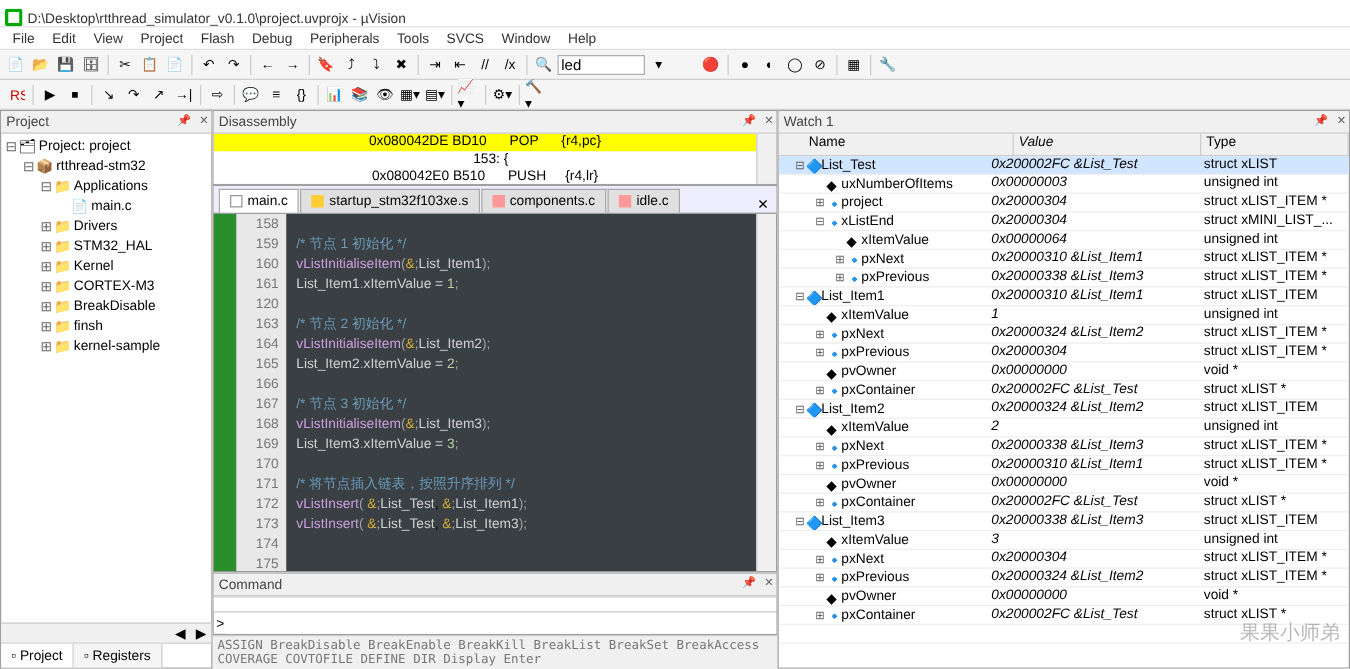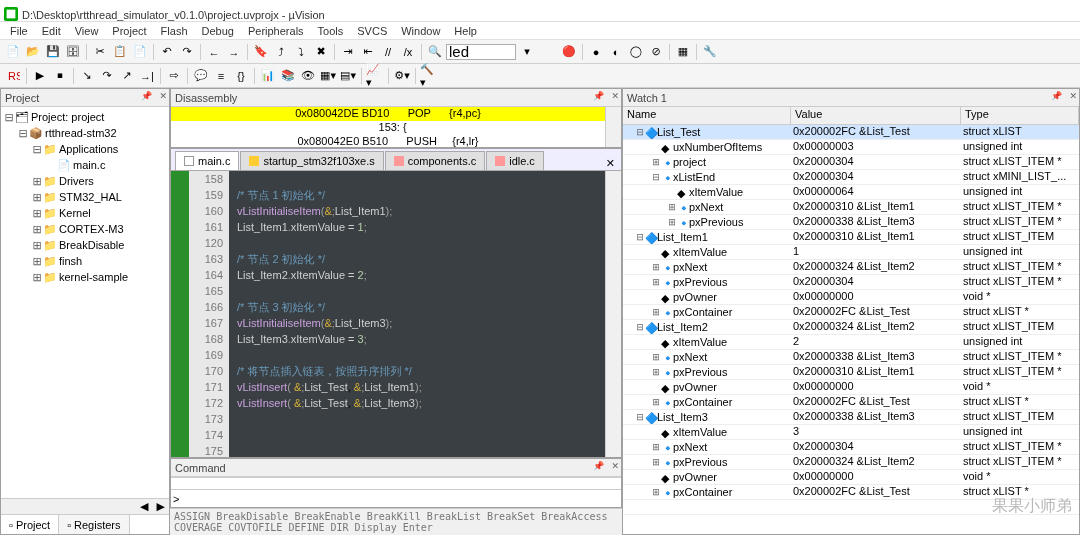--- a/index.html
+++ b/index.html
@@ -12,7 +12,7 @@
 .toolbar { height: 24px; background: #f5f5f5; display: flex; align-items: center; padding: 0 4px; gap: 2px; border-bottom: 1px solid #d0d0d0; }
 .toolbar .tb { width: 18px; height: 18px; display: flex; align-items: center; justify-content: center; cursor: pointer; }
 .toolbar .sep { width: 1px; height: 16px; background: #ccc; margin: 0 2px; }
-.toolbar input { height: 16px; font-size: 15px; border: 1px solid #abadb3; padding: 0 2px; }
+.toolbar input { height: 16px; font-size: 12px; border: 1px solid #abadb3; padding: 0 2px; }
 .mainrow { flex: 1; display: flex; min-height: 0; }
 .panel { display: flex; flex-direction: column; border: 1px solid #a0a0a0; background: #fff; }
 .panel-hdr { height: 18px; background: #f0f0f0; border-bottom: 1px solid #ccc; display: flex; align-items: center; padding: 0 4px; font-size: 11px; color: #444; position: relative; }

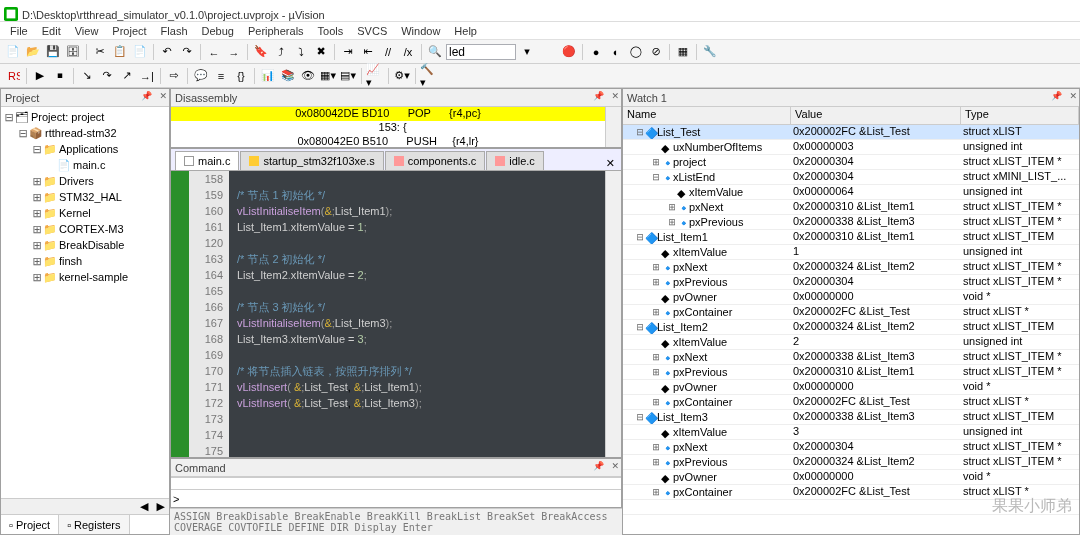--- a/index.html
+++ b/index.html
@@ -53,7 +53,7 @@
 .num { color: #b5cea8; }
 .amp { color: #d4af37; }
 .watch-panel { width: 458px; display: flex; flex-direction: column; }
-.watch-hdr-row { display: flex; height: 18px; background: #f0f0f0; border-bottom: 1px solid #ccc; }
+.watch-hdr-row { display: flex; height: 18px; background: #f0f0f0; border-bottom: 1px solid #ccc; padding-left: 20px; }
 .watch-hdr-row div { padding: 1px 4px; border-right: 1px solid #ccc; }
 .wc-name { width: 168px; } .wc-val { width: 166px; flex:1; } .wc-type { width: 118px; }
 .watch-body { flex: 1; overflow-y: auto; }

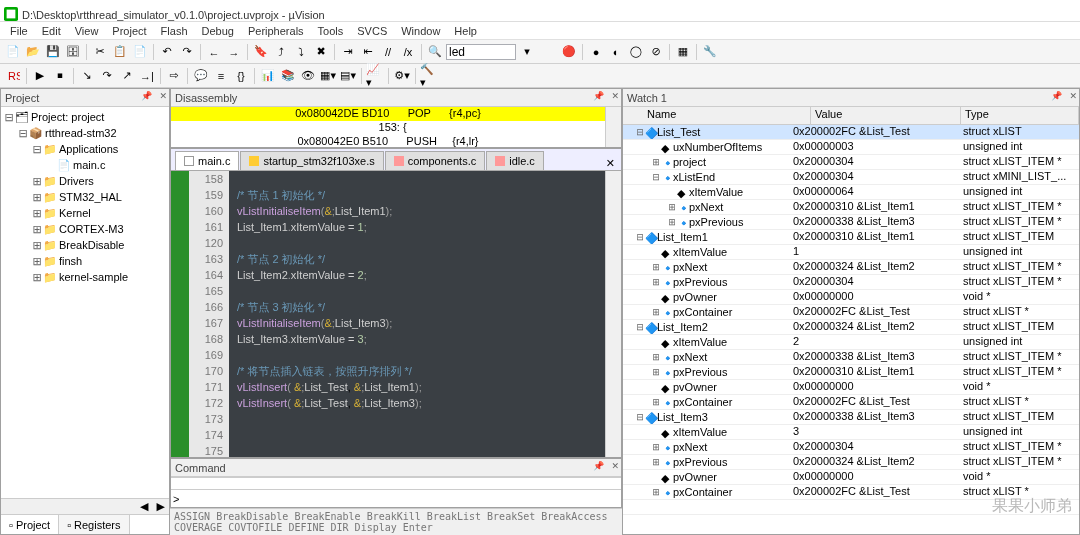--- a/index.html
+++ b/index.html
@@ -55,7 +55,7 @@
 .watch-panel { width: 458px; display: flex; flex-direction: column; }
 .watch-hdr-row { display: flex; height: 18px; background: #f0f0f0; border-bottom: 1px solid #ccc; padding-left: 20px; }
 .watch-hdr-row div { padding: 1px 4px; border-right: 1px solid #ccc; }
-.wc-name { width: 168px; } .wc-val { width: 166px; flex:1; } .wc-type { width: 118px; }
+.wc-name { width: 168px; } .wc-val { width: 166px; flex:1;font-style:italic; } .wc-type { width: 118px; }
 .watch-body { flex: 1; overflow-y: auto; }
 .watch-row { display: flex; height: 15px; border-bottom: 1px solid #eee; cursor:default;}
 .watch-row.sel { background: #d0e5ff; }

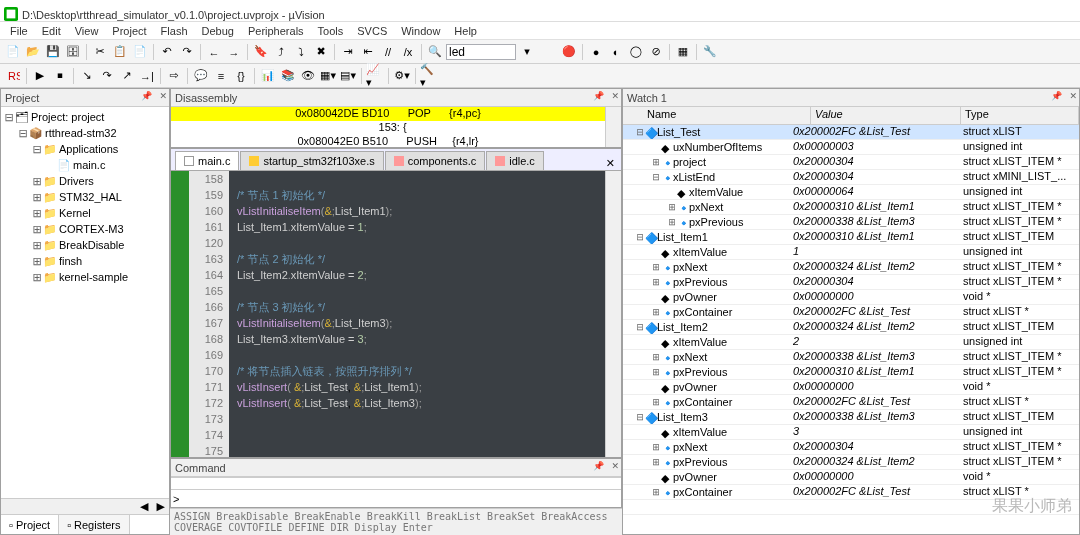--- a/index.html
+++ b/index.html
@@ -302,6 +302,7 @@
             <div><span class="ident">List_Item1</span><span class="paren">.</span><span class="ident">xItemValue</span> <span class="op">= </span><span class="num">1</span><span class="op"><span class="paren">;</span></span></div>
             <div></div>
             <div><span class="cmt">/* 节点 2 初始化 */</span></div>
+            <div><span class="fn">vListInitialiseItem</span><span class="paren">(</span><span class="amp">&amp;<span class="paren">;</span></span><span class="ident">List_Item2</span><span class="paren">)</span><span class="paren">;</span></div>
             <div><span class="ident">List_Item2</span><span class="paren">.</span><span class="ident">xItemValue</span> <span class="op">= </span><span class="num">2</span><span class="op"><span class="paren">;</span></span></div>
             <div></div>
             <div><span class="cmt">/* 节点 3 初始化 */</span></div>

